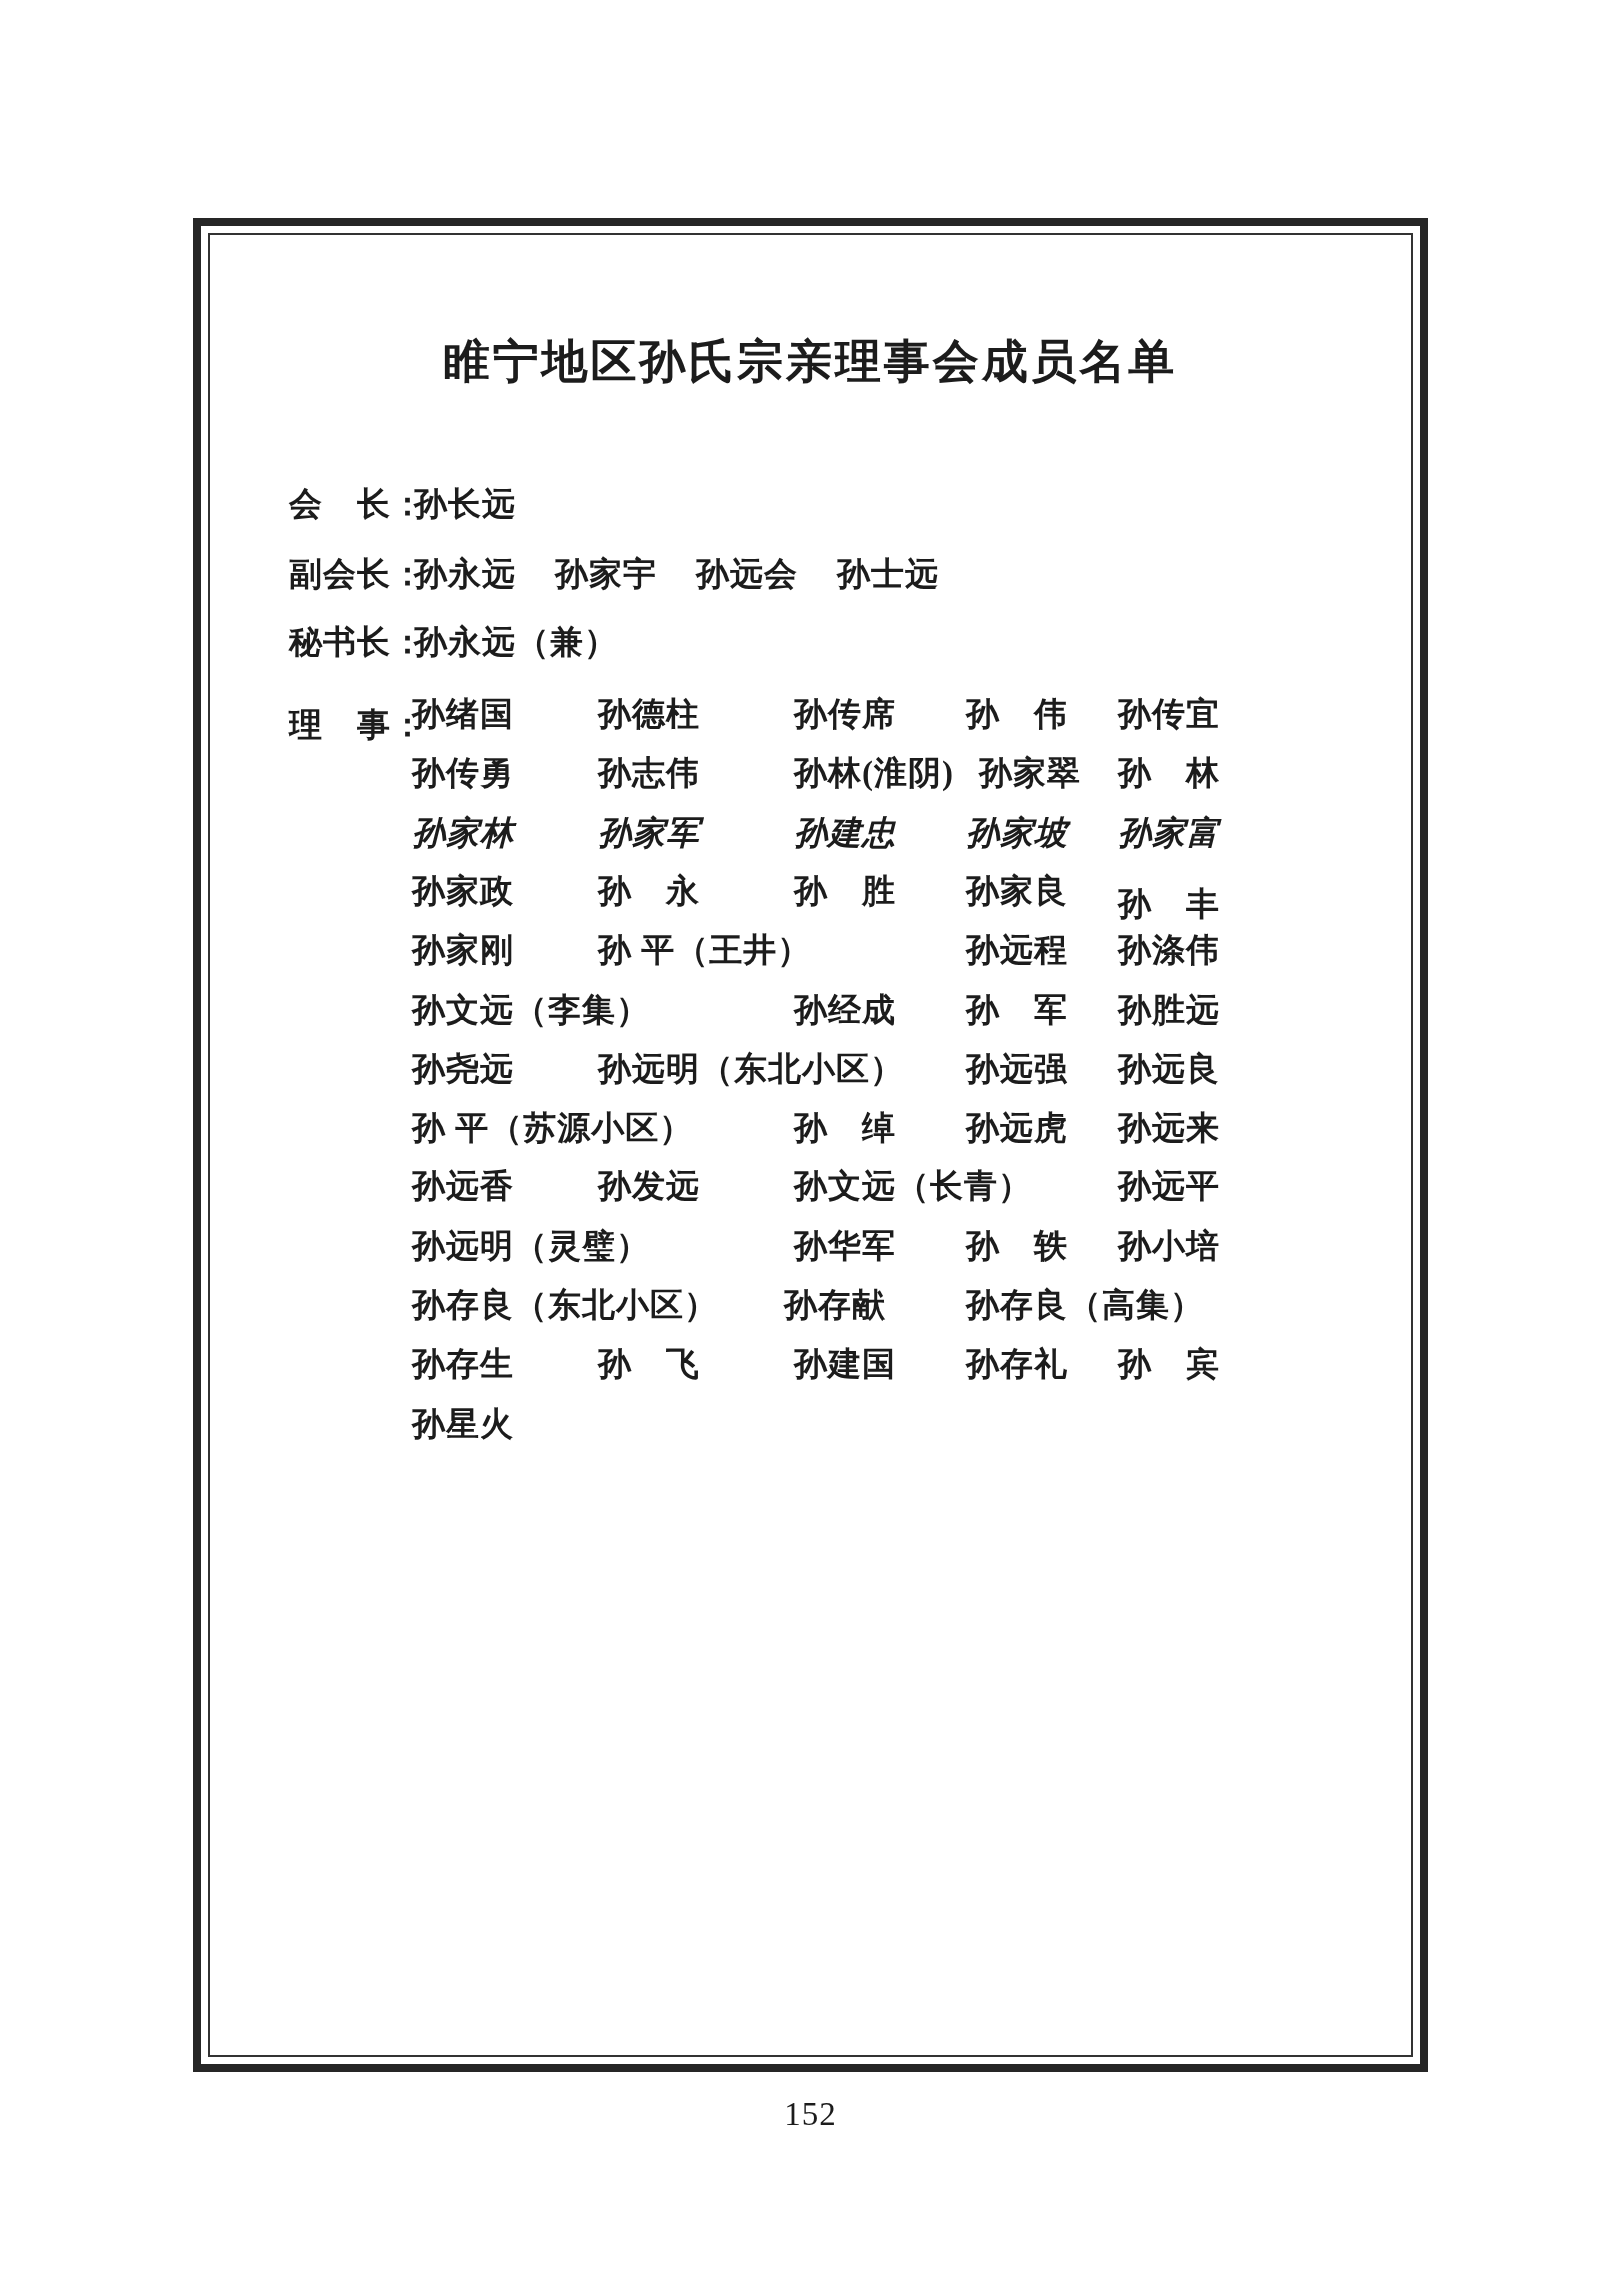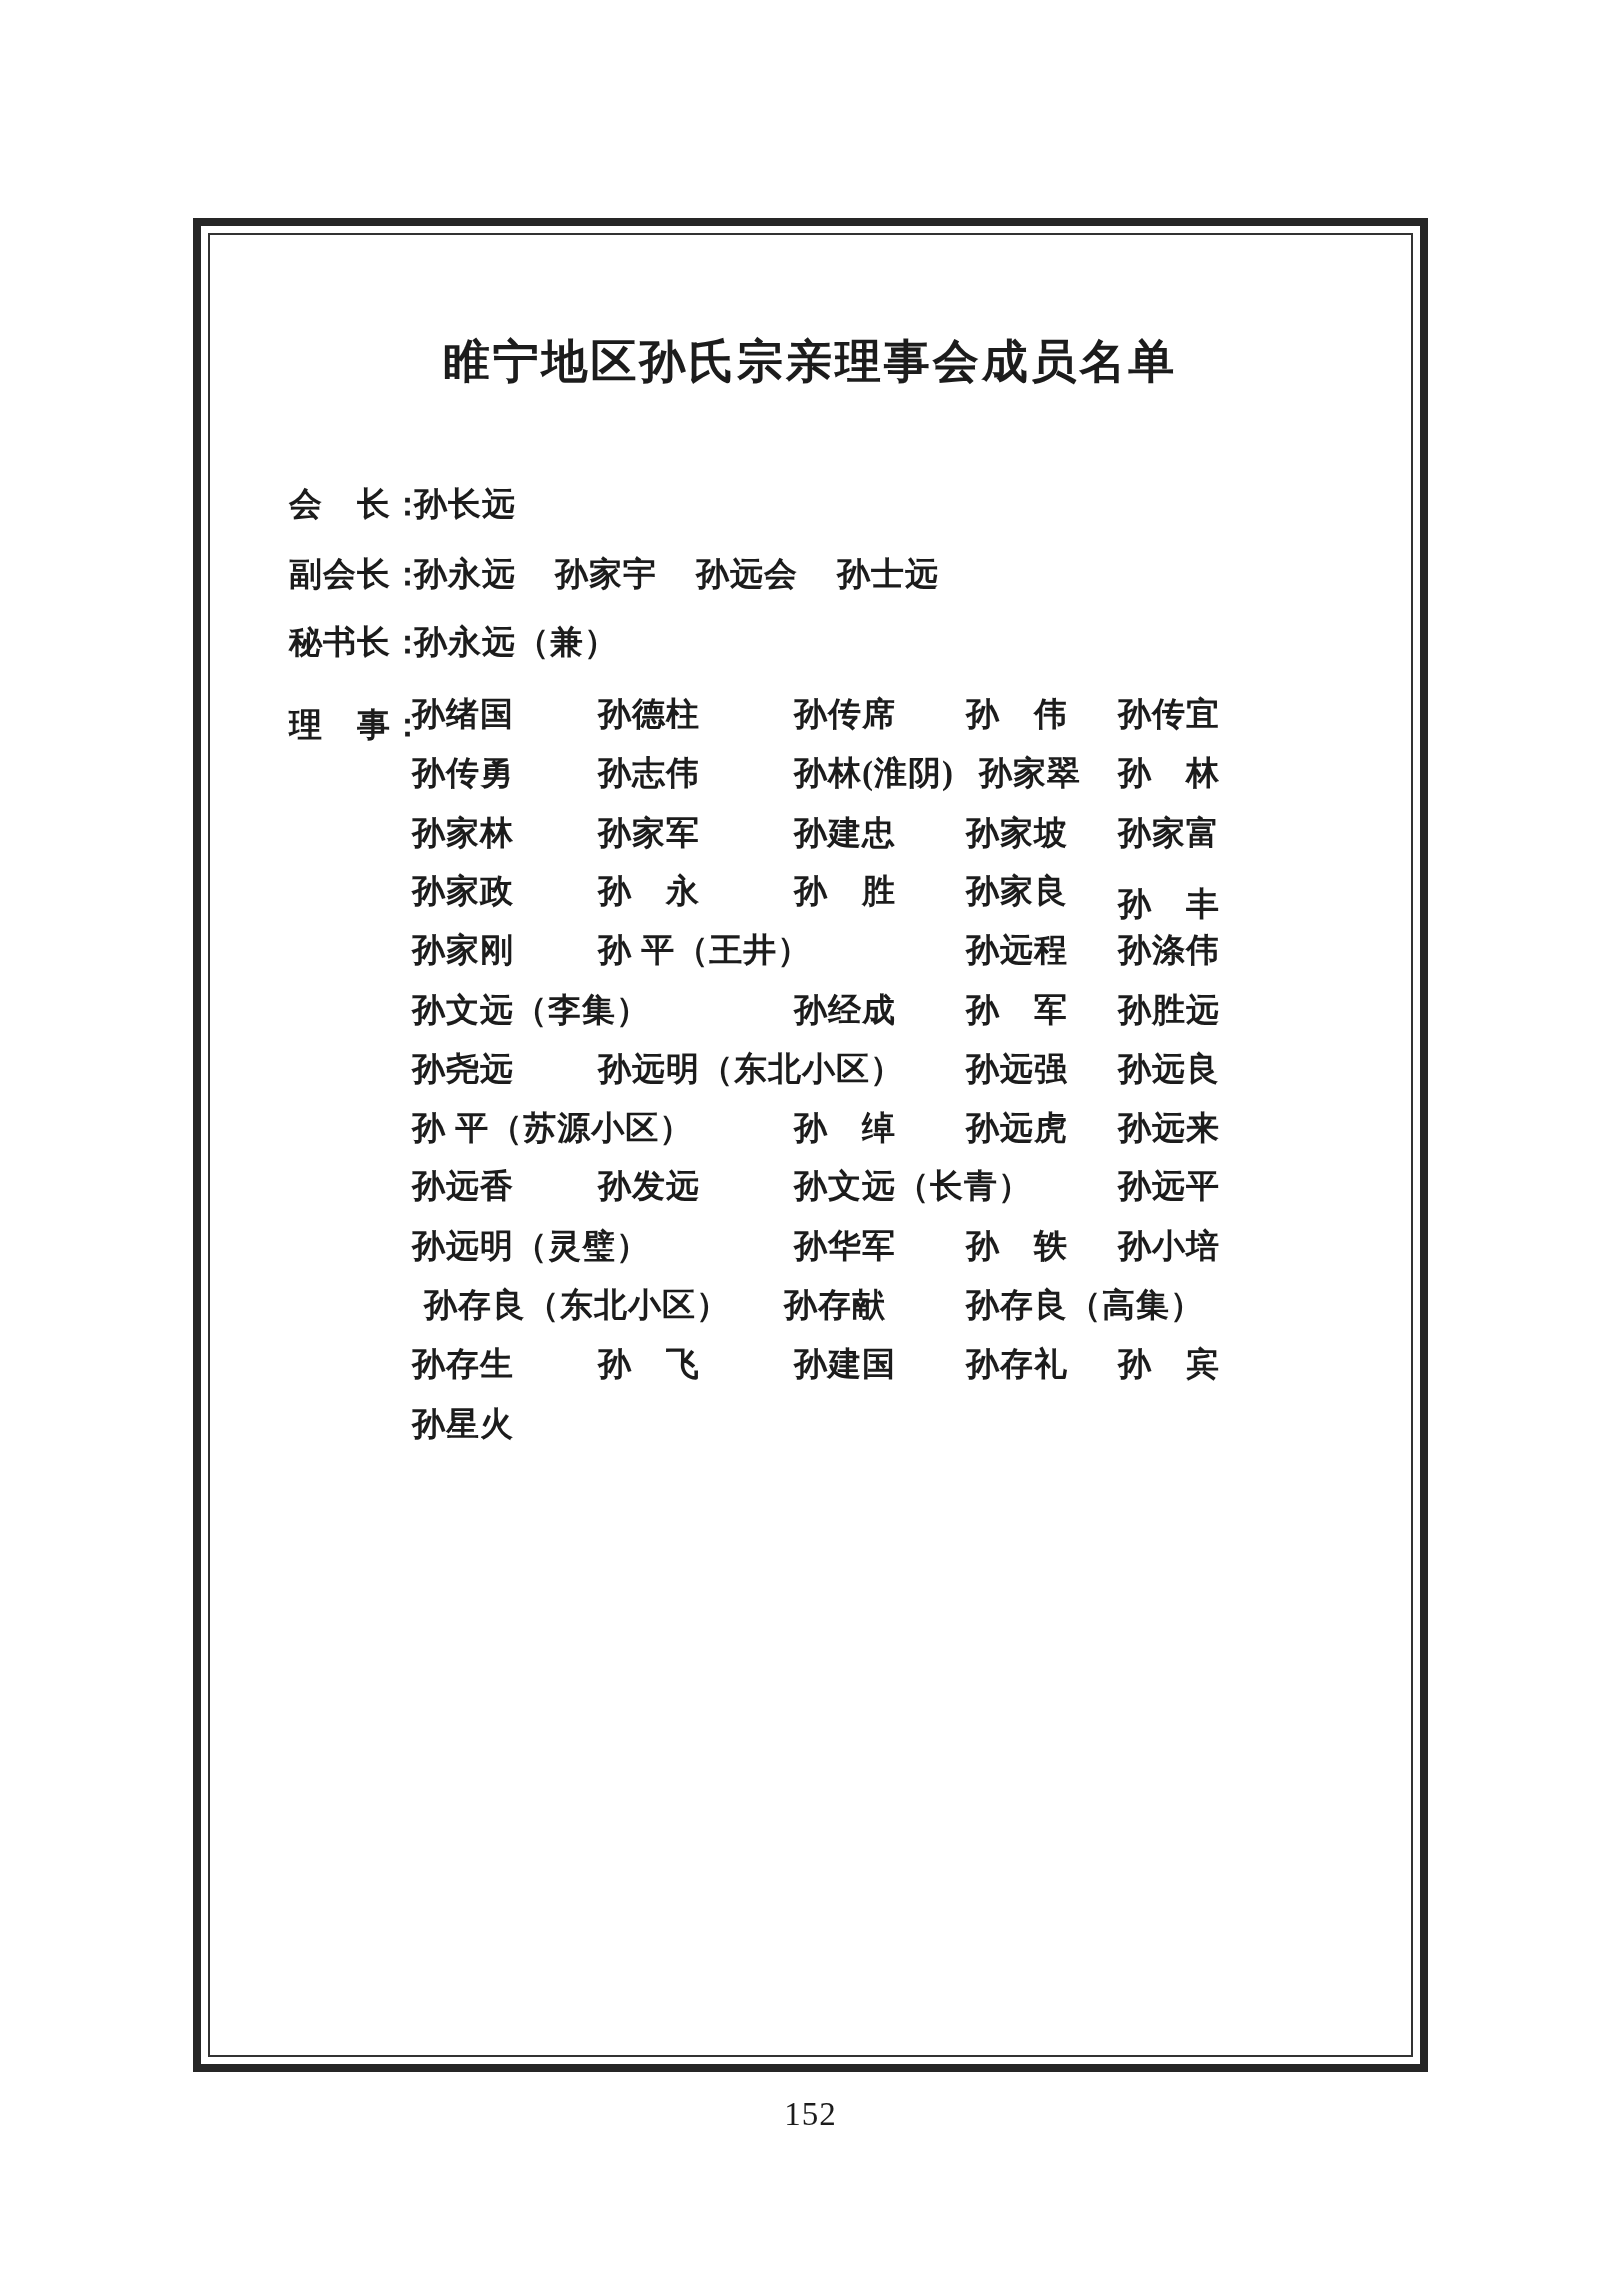--- a/index.html
+++ b/index.html
@@ -72,7 +72,7 @@
       <span class="director-name" style="left: 567px;">孙家翠</span>
       <span class="director-name" style="left: 706px;">孙　林</span>
     </div>
-    <div class="director-row" style="top: 119px;">
+    <div class="director-row" style="top: 119px; font-style: italic;">
       <span class="director-name" style="left: 0px;">孙家林</span>
       <span class="director-name" style="left: 186px;">孙家军</span>
       <span class="director-name" style="left: 382px;">孙建忠</span>

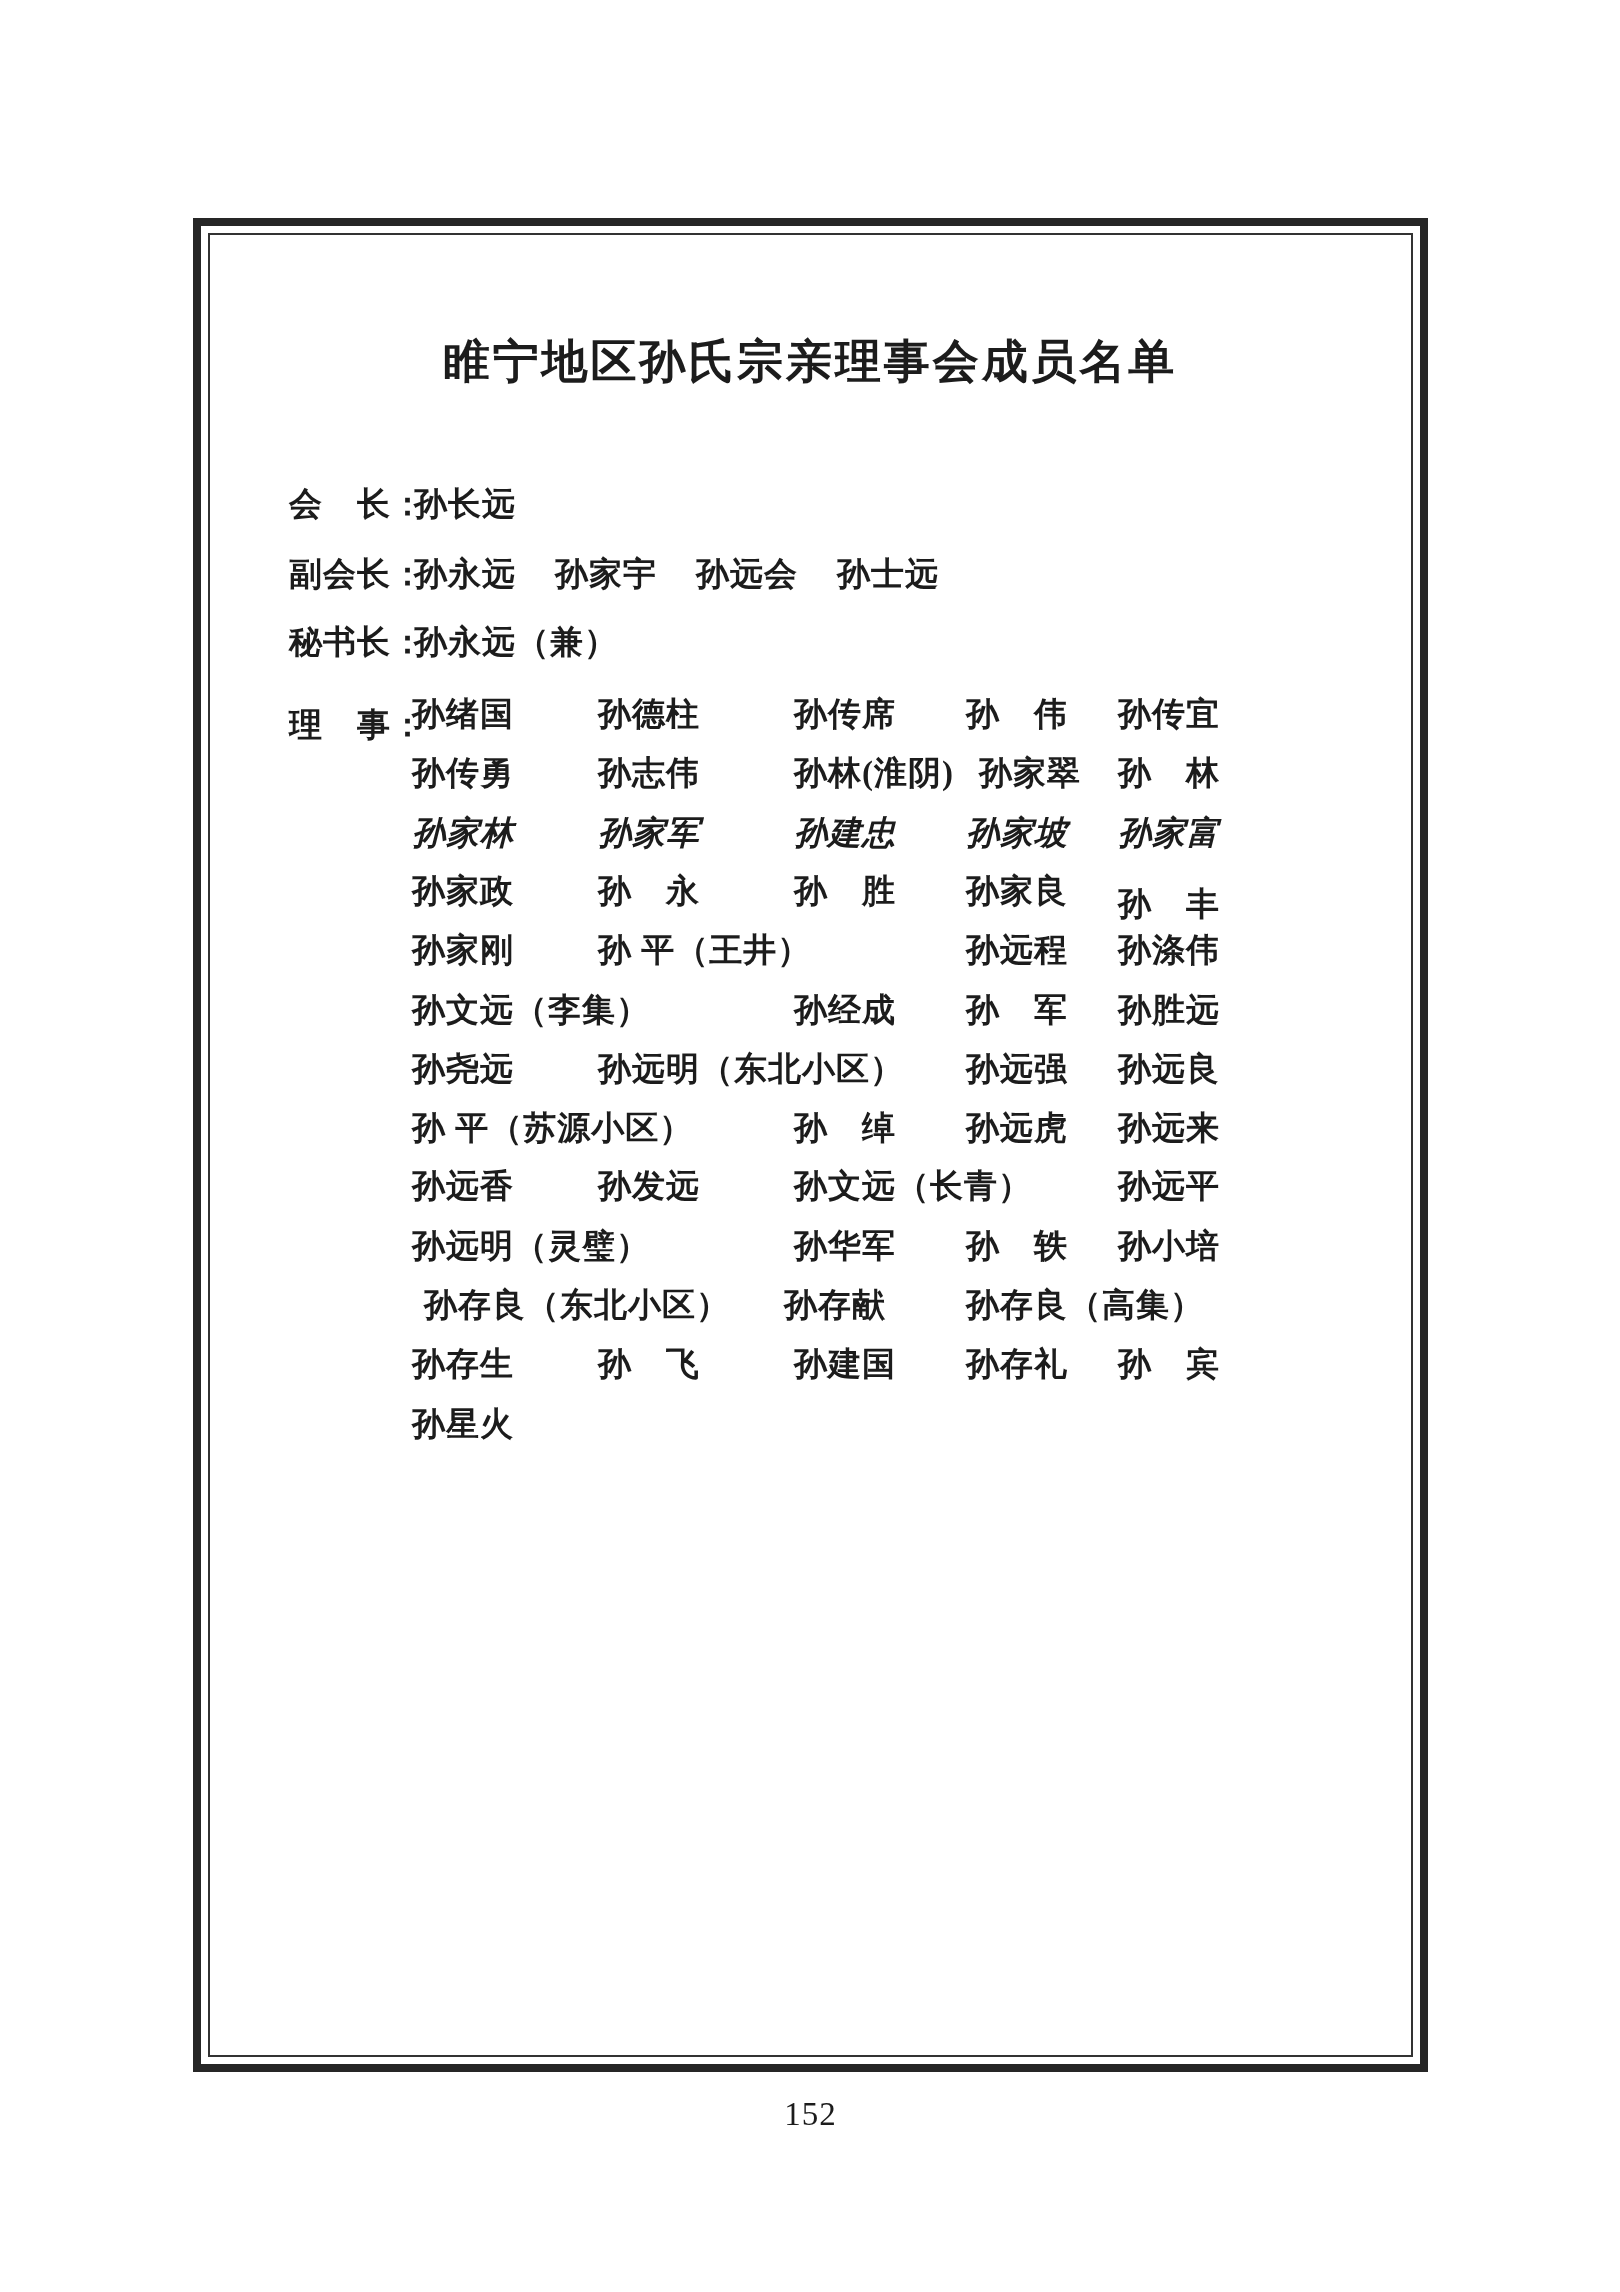--- a/index.html
+++ b/index.html
@@ -123,7 +123,7 @@
       <span class="director-name" style="left: 706px;">孙小培</span>
     </div>
     <div class="director-row" style="top: 591px;">
-      <span class="director-name" style="left: 12px;">孙存良（东北小区）</span>
+      <span class="director-name" style="left: 0px;">孙存良（东北小区）</span>
       <span class="director-name" style="left: 372px;">孙存献</span>
       <span class="director-name" style="left: 554px;">孙存良（高集）</span>
     </div>

